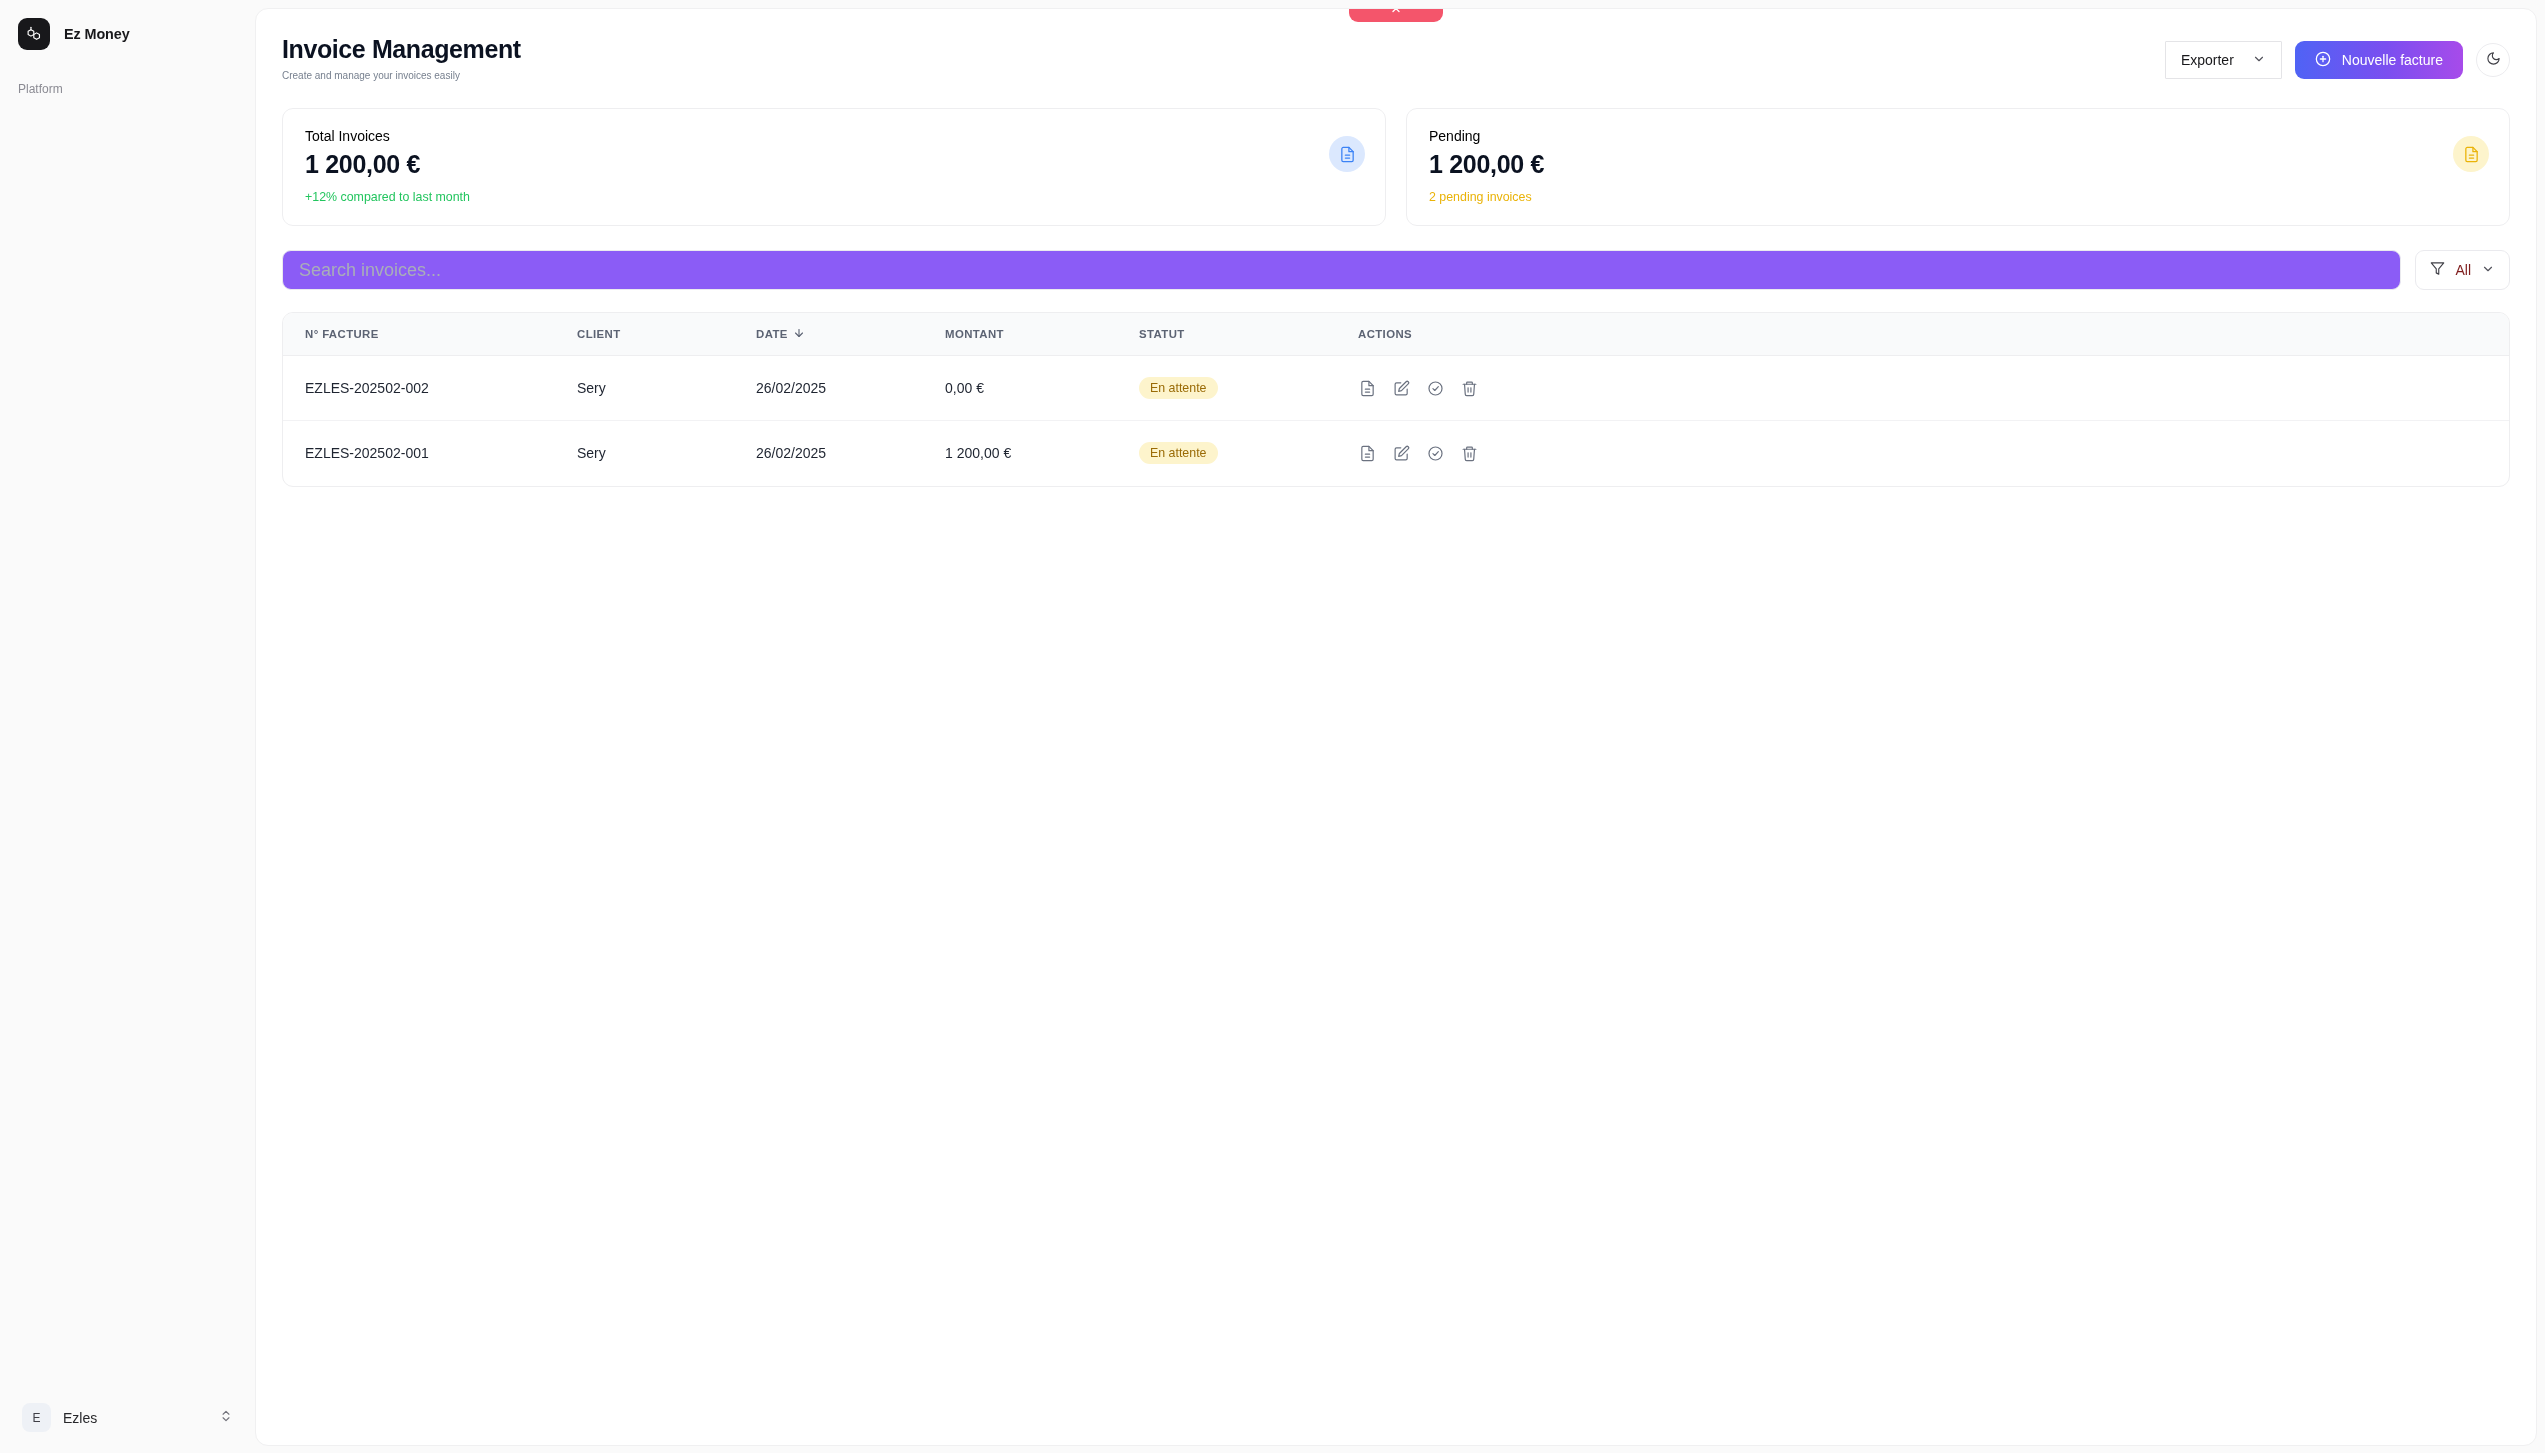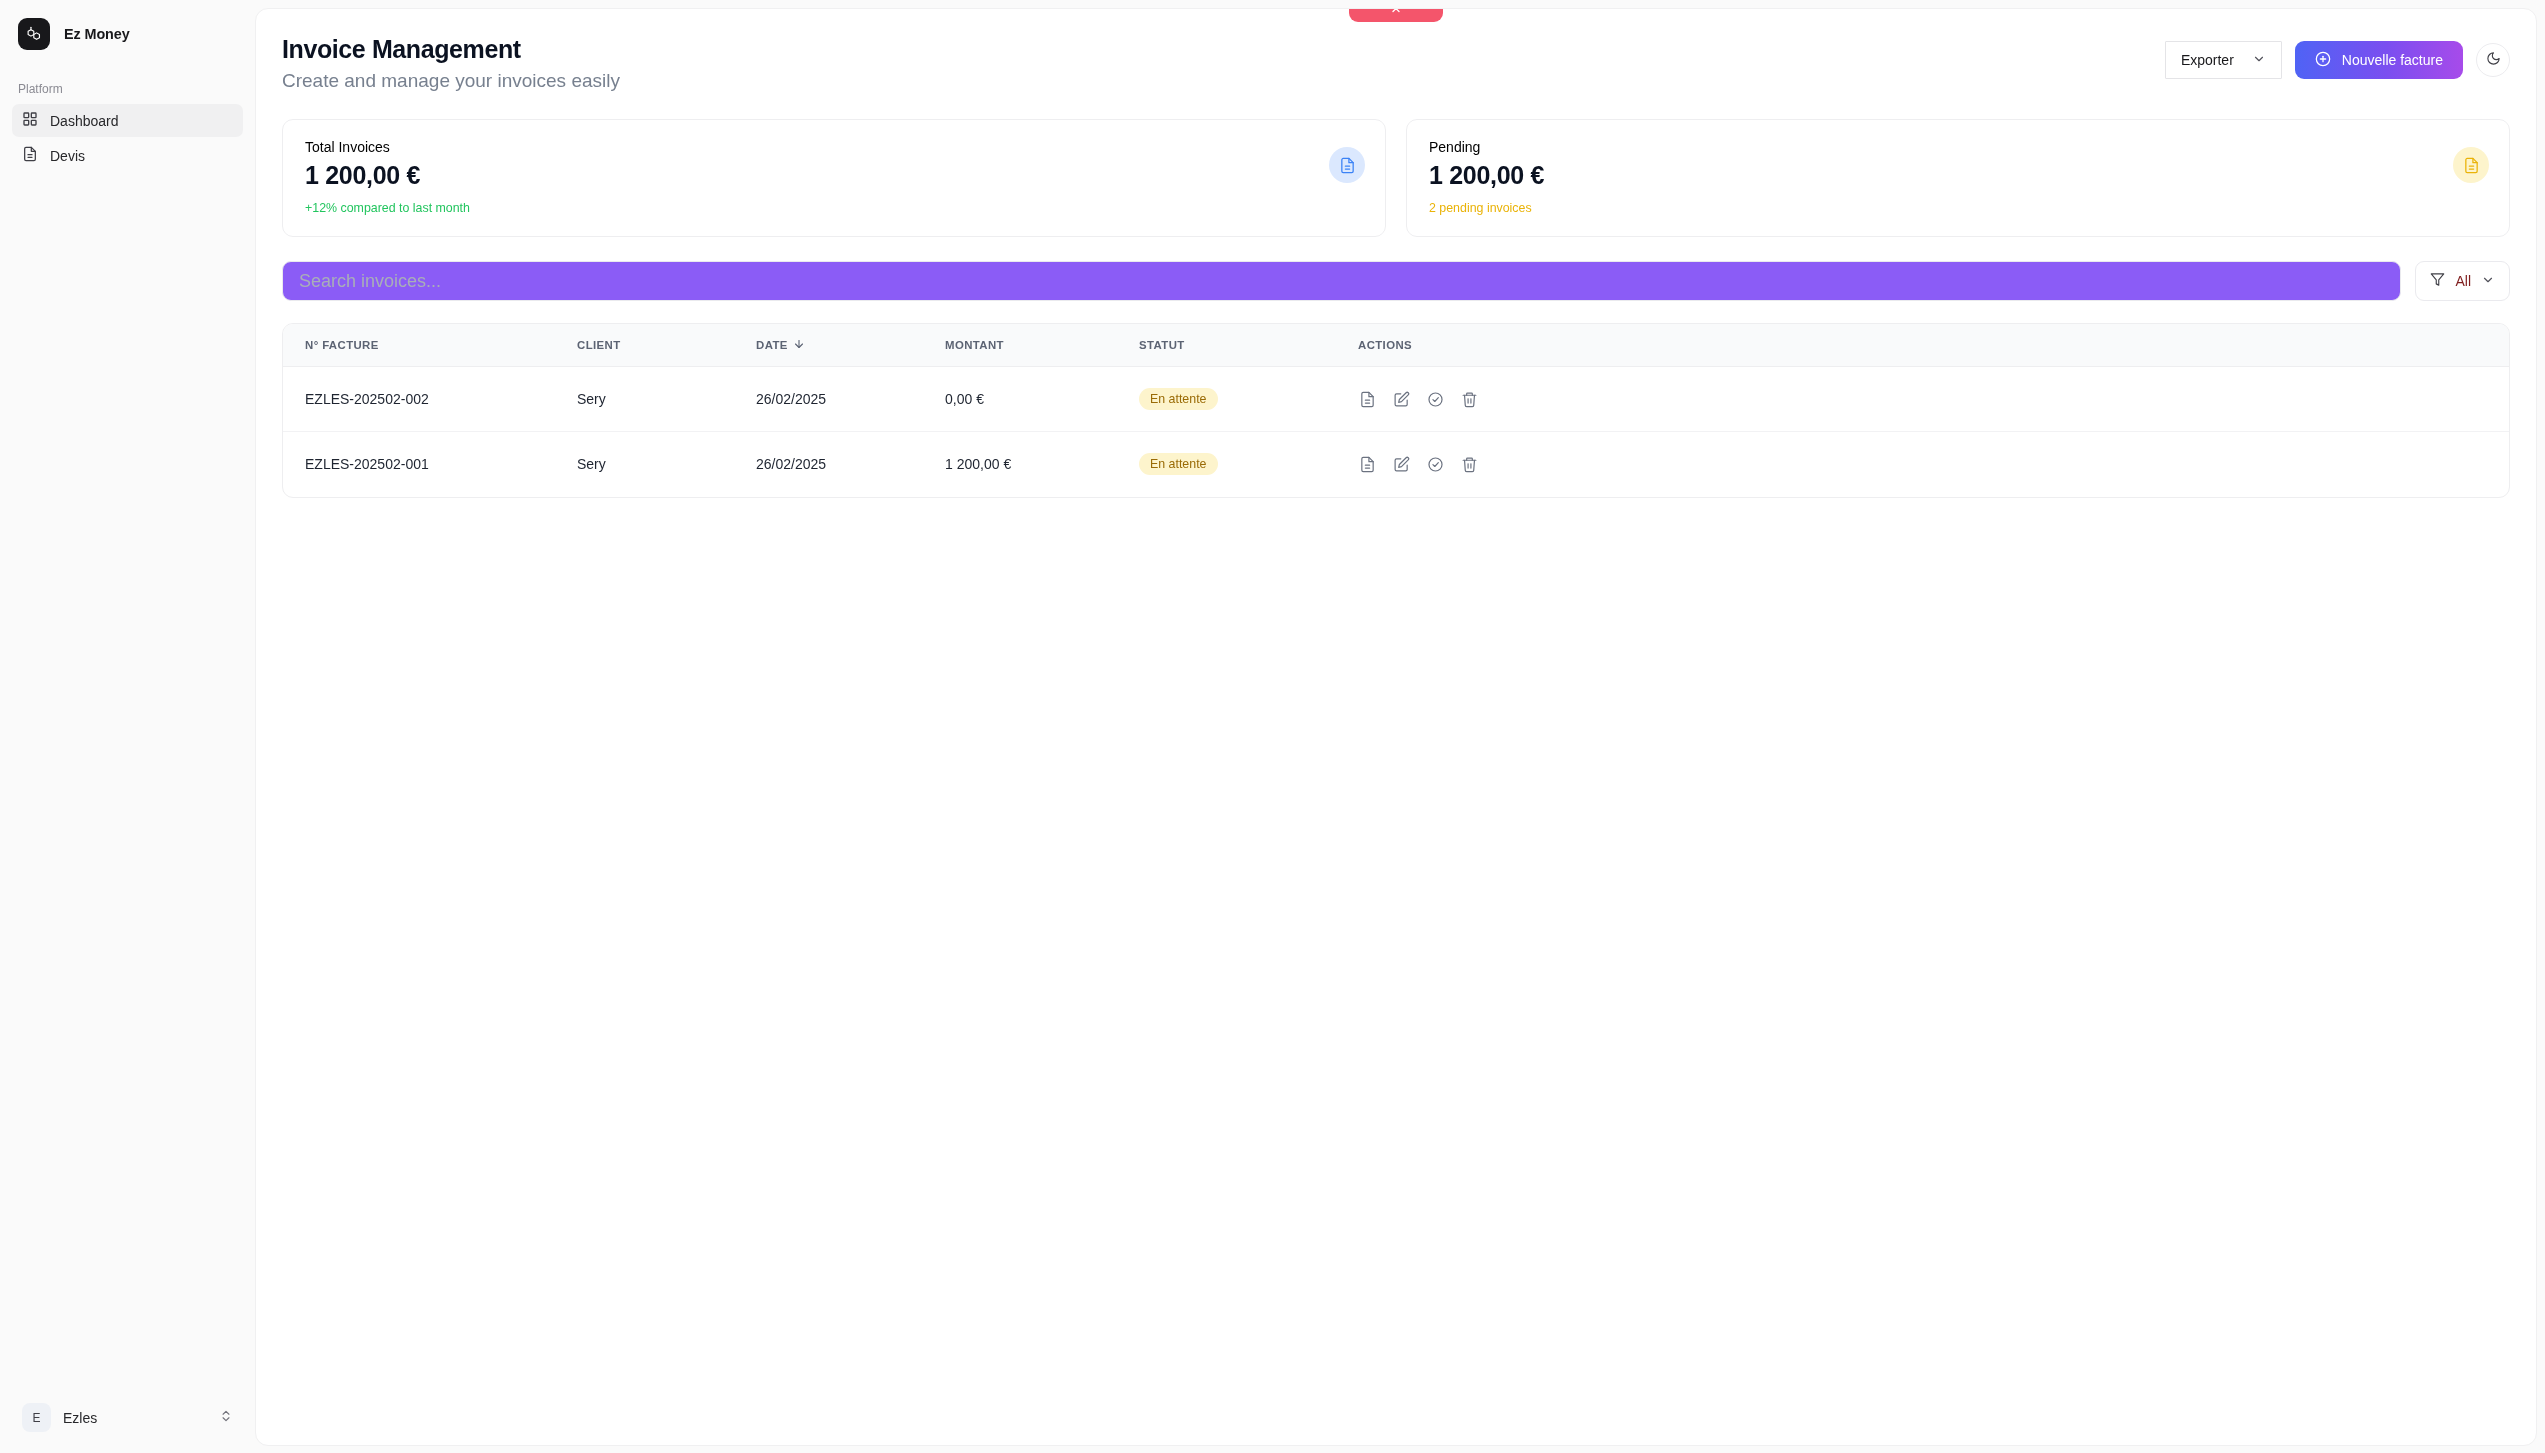--- a/index.html
+++ b/index.html
@@ -70,7 +70,7 @@
 
   .page-head { display:flex; align-items:flex-start; justify-content:space-between; }
   .page-title { font-size:25px; font-weight:700; color:#0b1221; letter-spacing:-0.4px; }
-  .page-sub { font-size:19px; color:#77808f; margin-top:6px; }
+  .page-sub { font-size:10px; color:#77808f; margin-top:6px; }
   .head-actions { display:flex; align-items:center; gap:13px; padding-top:6px; }
 
   .btn-export {

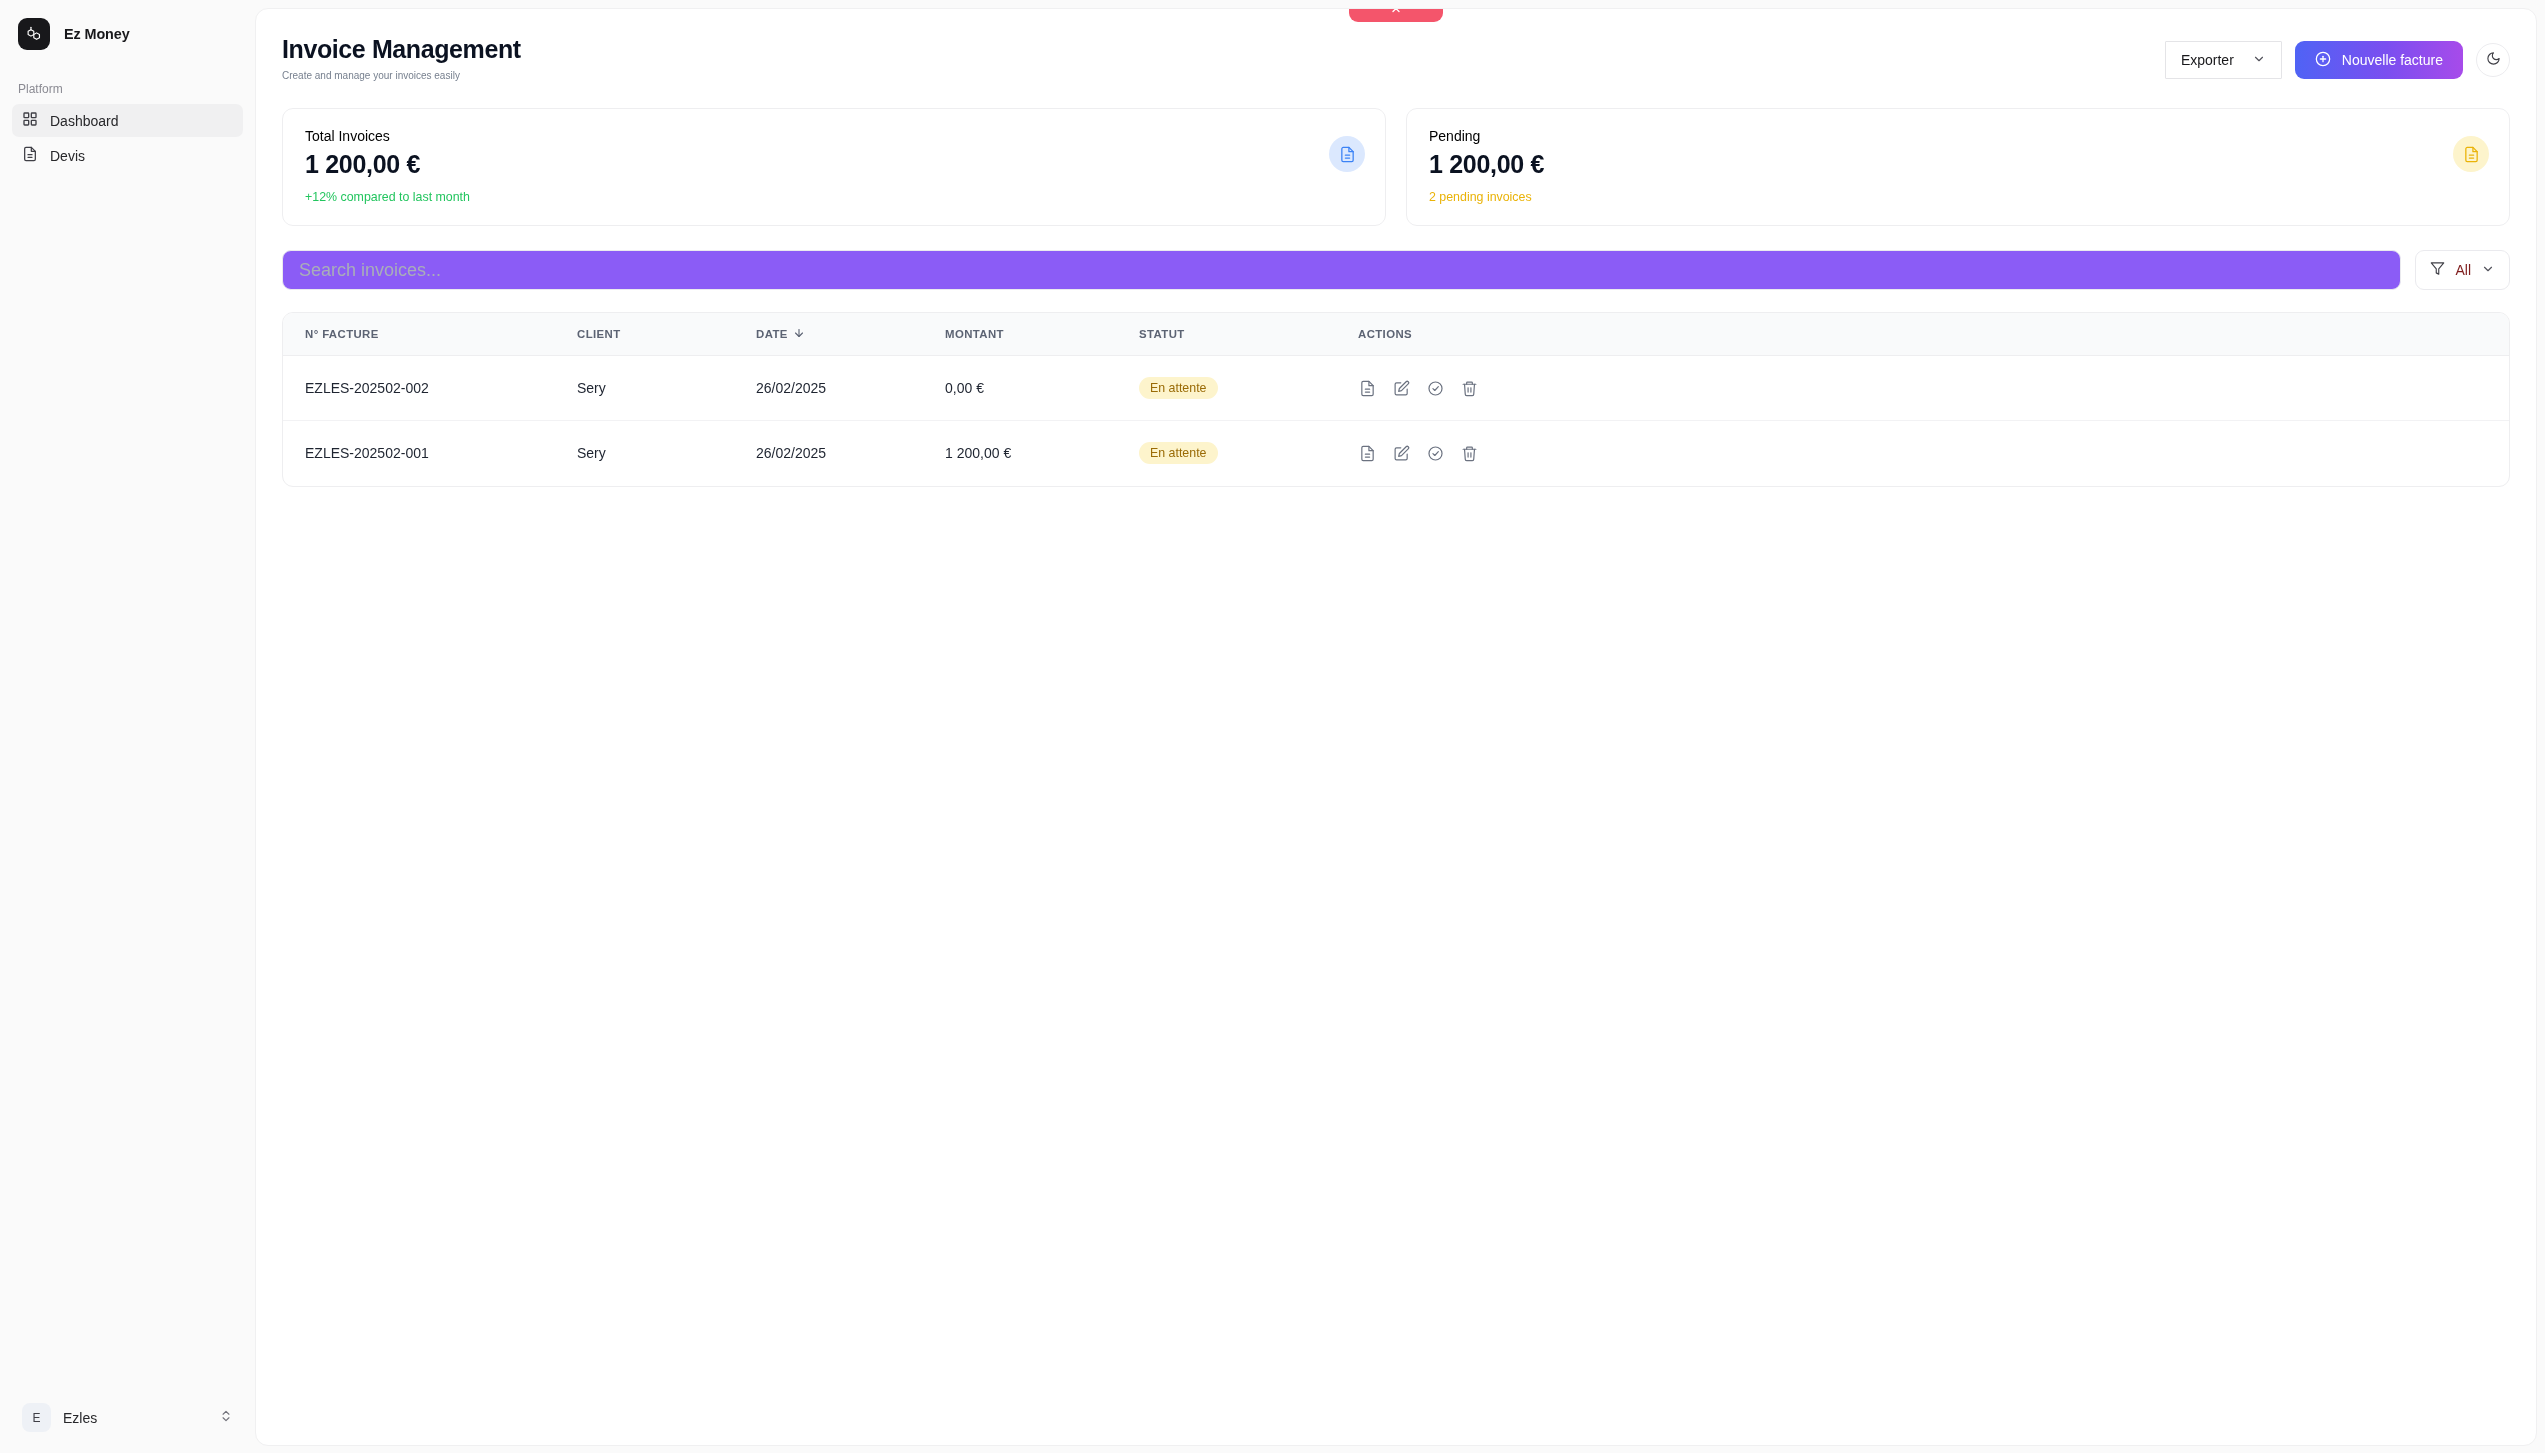--- a/index.html
+++ b/index.html
@@ -191,30 +191,6 @@
 
     <div class="sb-group-label">Platform</div>
 
-    <nav class="sb-nav">
-      <div class="sb-item active">
-        <span>
-          <svg width="16" height="16" viewBox="0 0 24 24" fill="none" stroke="#3f3f46" stroke-width="2" stroke-linecap="round" stroke-linejoin="round">
-            <rect x="3" y="3" width="7" height="7" rx="1"></rect>
-              <rect x="14" y="3" width="7" height="7" rx="1"></rect>
-            <rect x="3" y="14" width="7" height="7" rx="1"></rect>
-              <rect x="14" y="14" width="7" height="7" rx="1"></rect>
-          </svg>
-        </span>
-        <span>Dashboard</span>
-      </div>
-      <div class="sb-item">
-        <span>
-          <svg width="16" height="16" viewBox="0 0 24 24" fill="none" stroke="#3f3f46" stroke-width="1.9" stroke-linecap="round" stroke-linejoin="round">
-            <path d="M14 2H6a2 2 0 0 0-2 2v16a2 2 0 0 0 2 2h12a2 2 0 0 0 2-2V8z"></path>
-            <path d="M14 2v6h6"></path>
-              <path d="M9 13h6"></path>
-              <path d="M9 17h6"></path>
-          </svg>
-        </span>
-        <span>Devis</span>
-      </div>
-    </nav>
 
     <div class="sb-spacer"></div>
 

